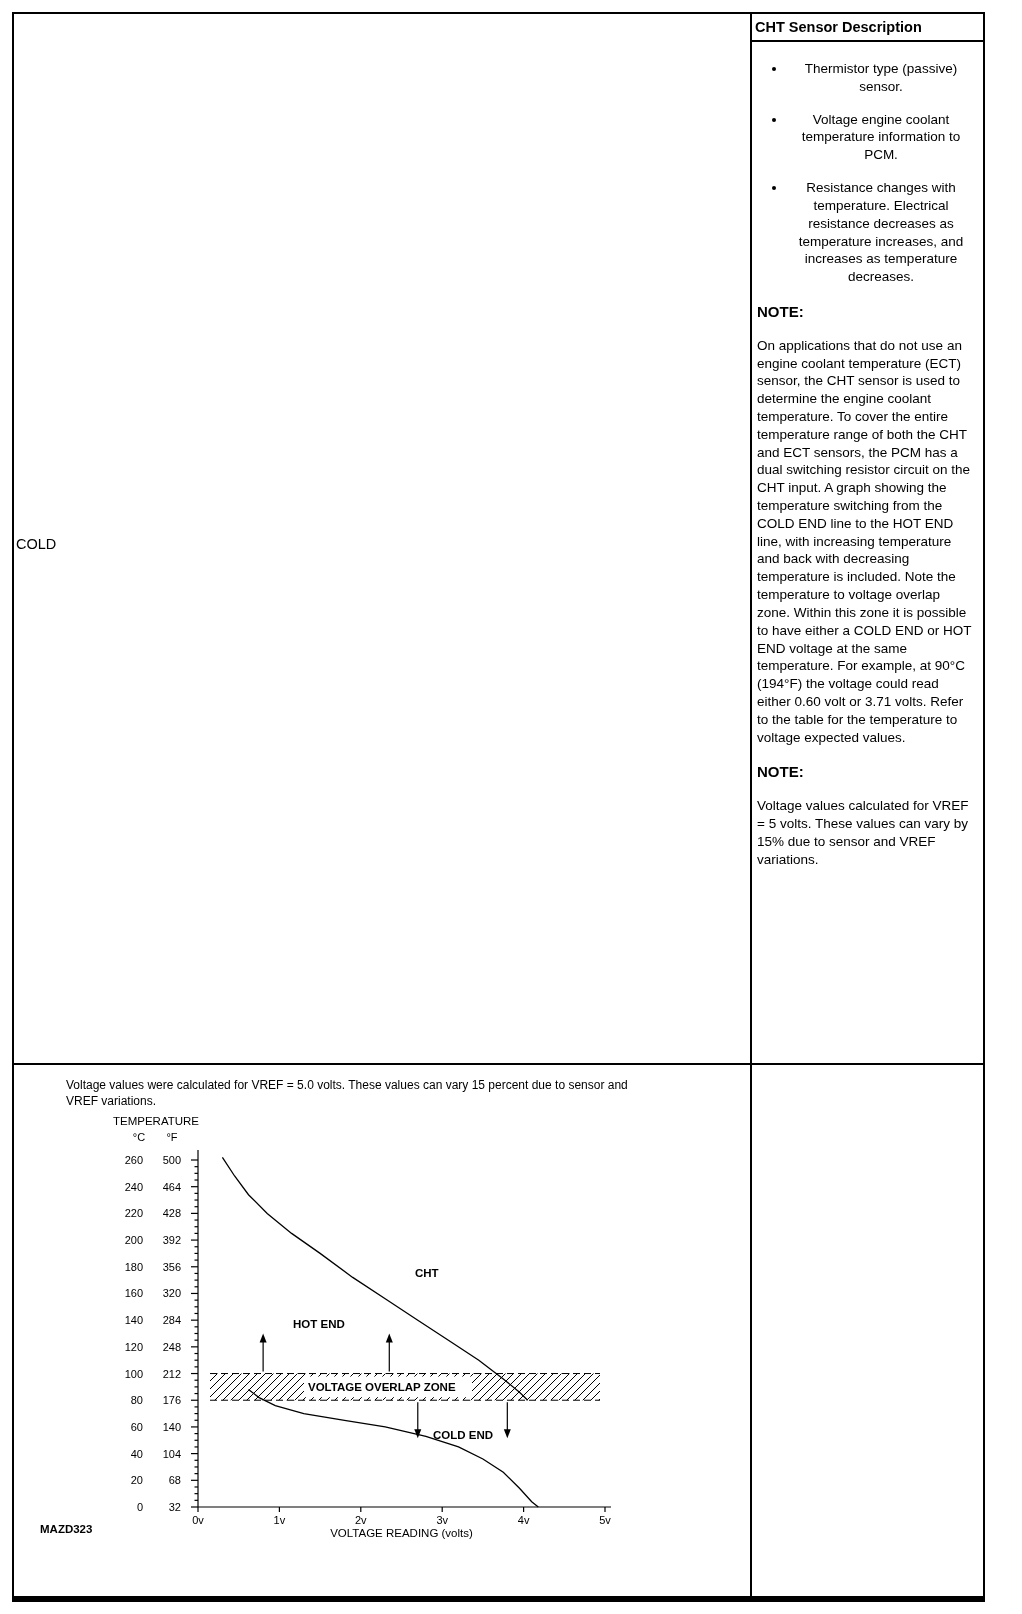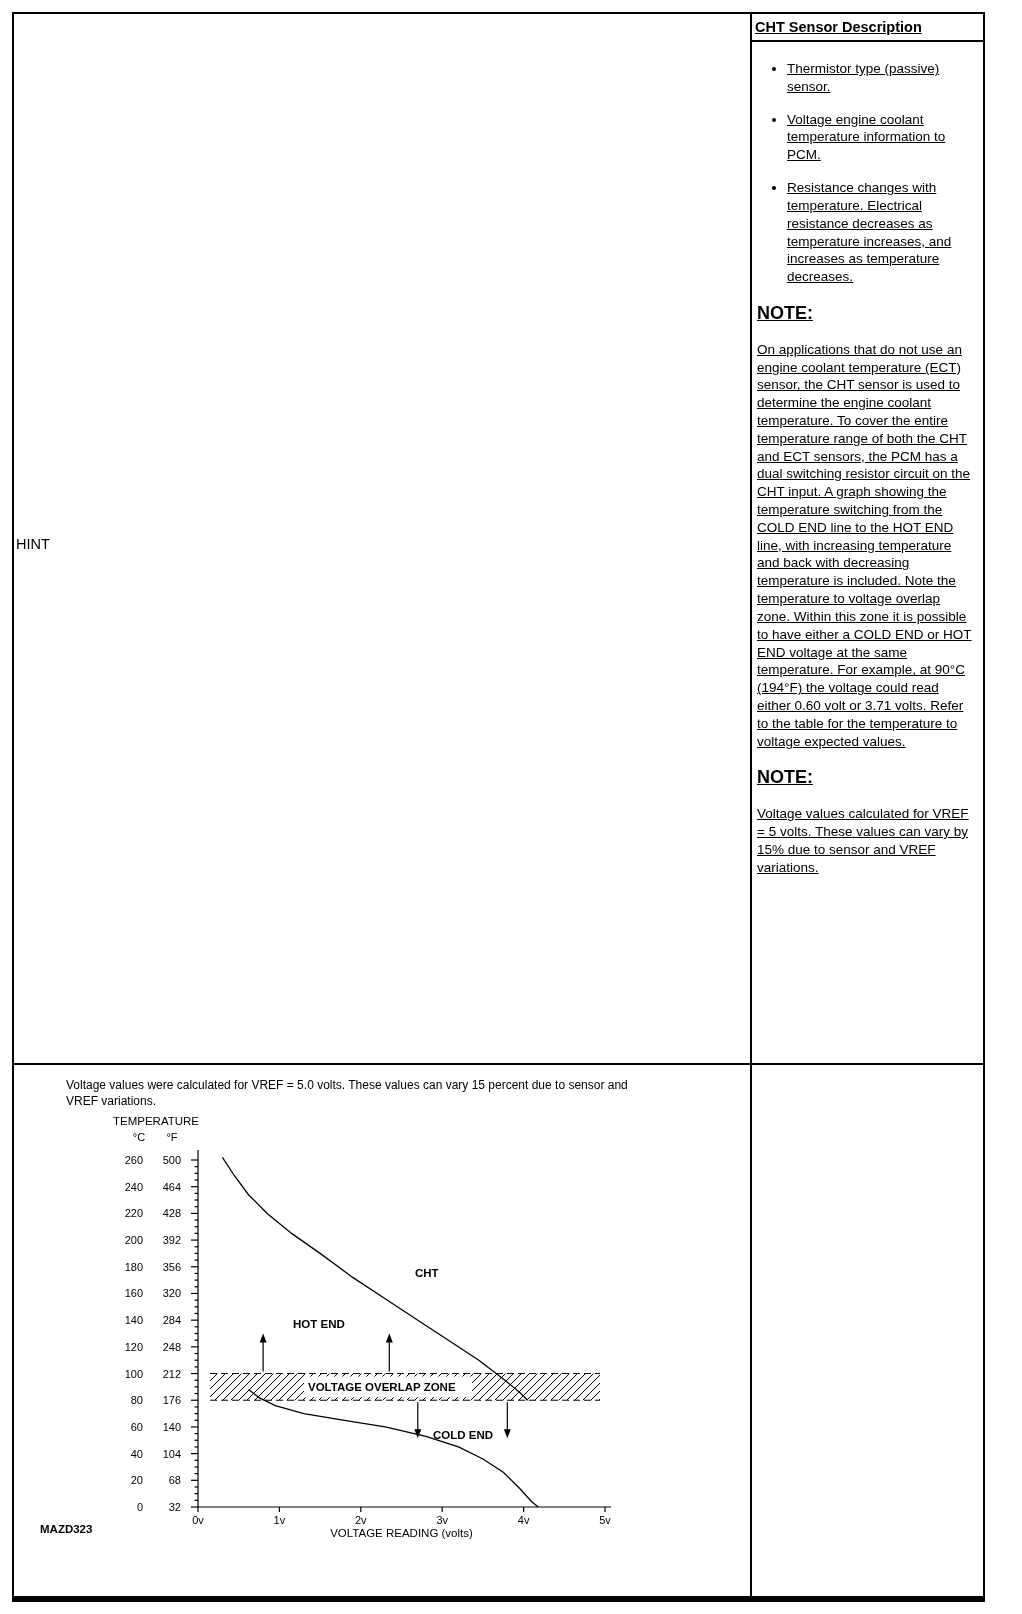--- a/index.html
+++ b/index.html
@@ -15,7 +15,7 @@
   .top-row{display:flex;height:1049px;box-sizing:border-box;}
   .left-cell{flex:1;position:relative;}
   .hint{position:absolute;left:2px;top:522px;font-size:14.5px;}
-  .right-cell{width:233px;box-sizing:border-box;border-left:2px solid #000;display:flex;flex-direction:column;text-decoration:underline;}
+  .right-cell{width:233px;box-sizing:border-box;border-left:2px solid #000;display:flex;flex-direction:column;}
   .right-title{font-weight:bold;font-size:14.5px;padding:5px 4px 5px 3px;border-bottom:2px solid #000;}
   .right-body{padding:2px 8px 0 4px;font-size:13.5px;line-height:1.32;}
   ul.bullets{margin:16px 0 6px 0;padding-left:31px;list-style:disc;}

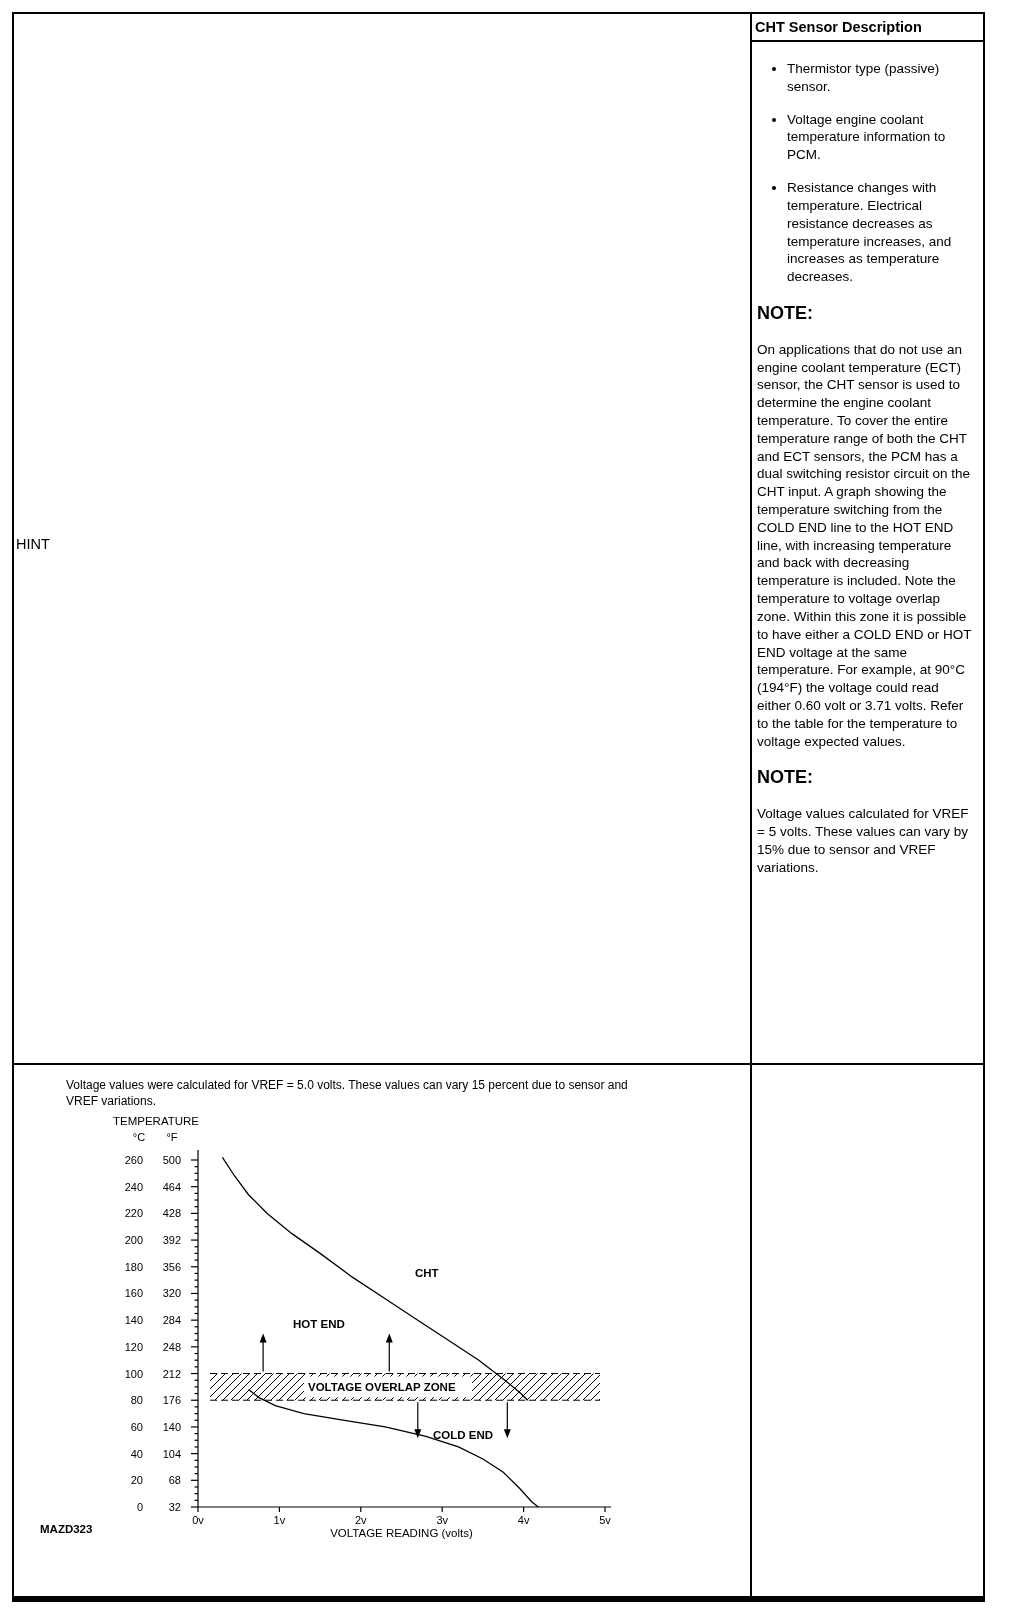--- a/index.html
+++ b/index.html
@@ -18,7 +18,7 @@
   .right-cell{width:233px;box-sizing:border-box;border-left:2px solid #000;display:flex;flex-direction:column;}
   .right-title{font-weight:bold;font-size:14.5px;padding:5px 4px 5px 3px;border-bottom:2px solid #000;}
   .right-body{padding:2px 8px 0 4px;font-size:13.5px;line-height:1.32;}
-  ul.bullets{margin:16px 0 6px 0;padding-left:31px;list-style:disc;}
+  ul.bullets{margin:16px 0 6px 0;padding-left:31px;list-style:disc;text-align:center;}
   ul.bullets li{margin-bottom:15px;}
   .note-label{font-weight:bold;font-size:18px;margin:16px 0 0 1px;}
   .note-text{margin:15px 0 0 1px;}

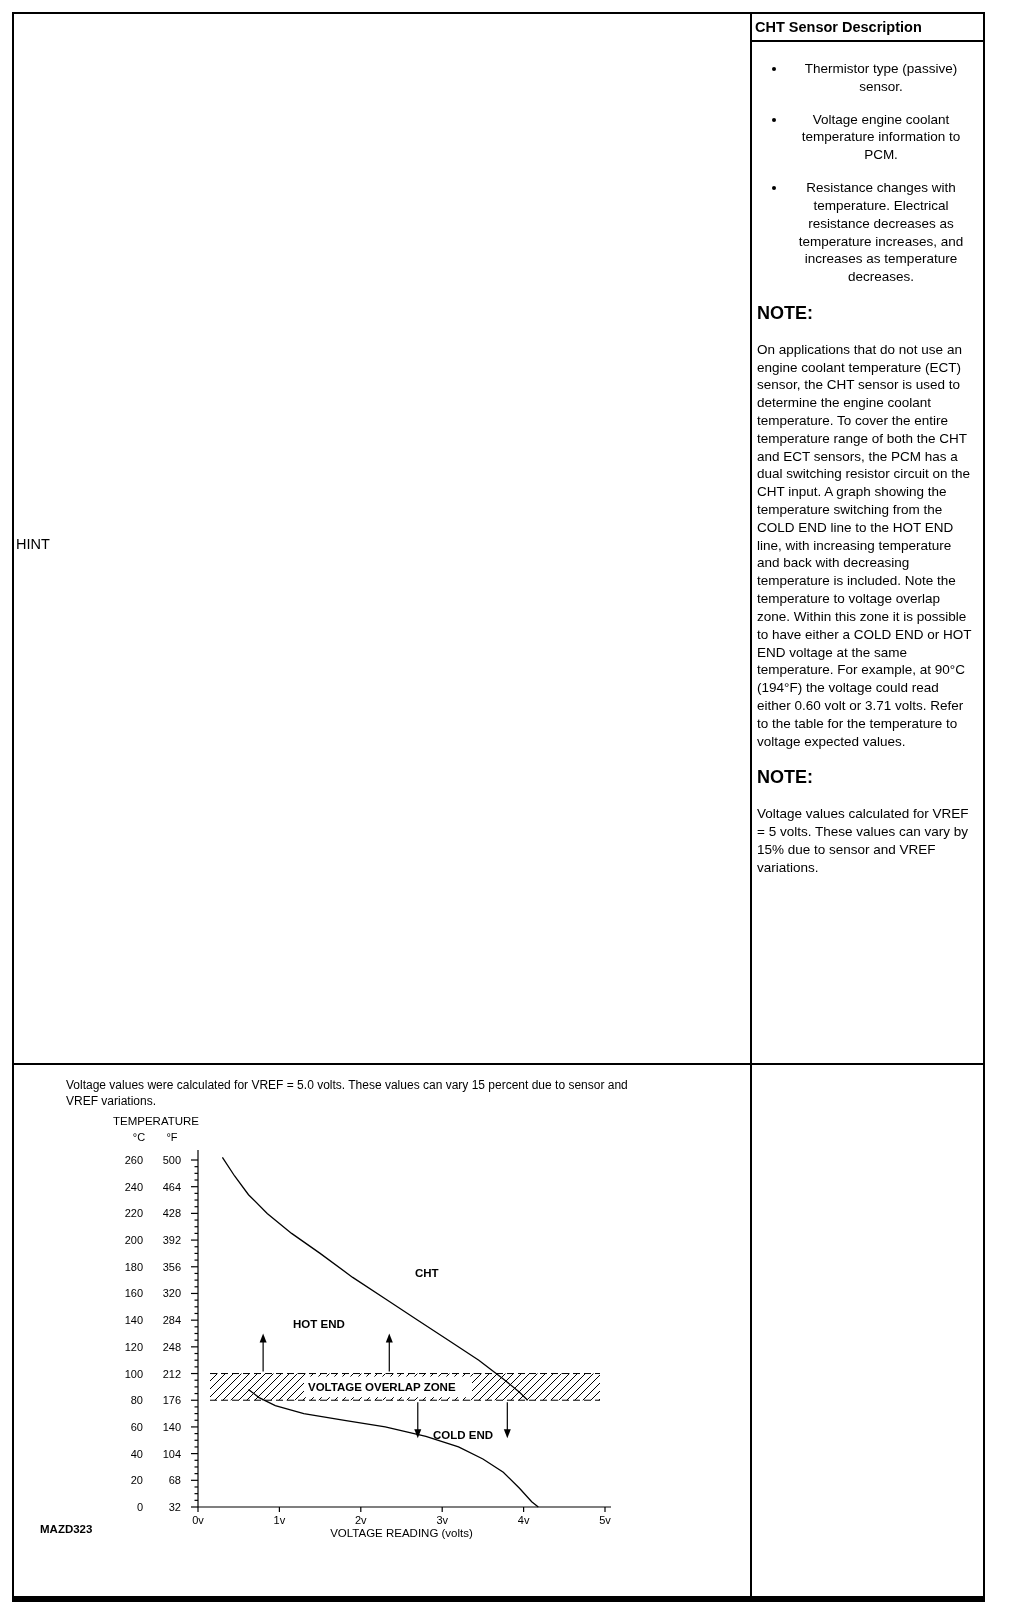--- a/index.html
+++ b/index.html
@@ -20,7 +20,7 @@
   .right-body{padding:2px 8px 0 4px;font-size:13.5px;line-height:1.32;}
   ul.bullets{margin:16px 0 6px 0;padding-left:31px;list-style:disc;text-align:center;}
   ul.bullets li{margin-bottom:15px;}
-  .note-label{font-weight:bold;font-size:18px;margin:16px 0 0 1px;}
+  .note-label{font-weight:bold;font-size:15px;margin:16px 0 0 1px;}
   .note-text{margin:15px 0 0 1px;}
   .bottom-row{display:flex;border-top:2px solid #000;flex:1;box-sizing:border-box;}
   .chart-cell{flex:1;position:relative;border-radius:12px;}

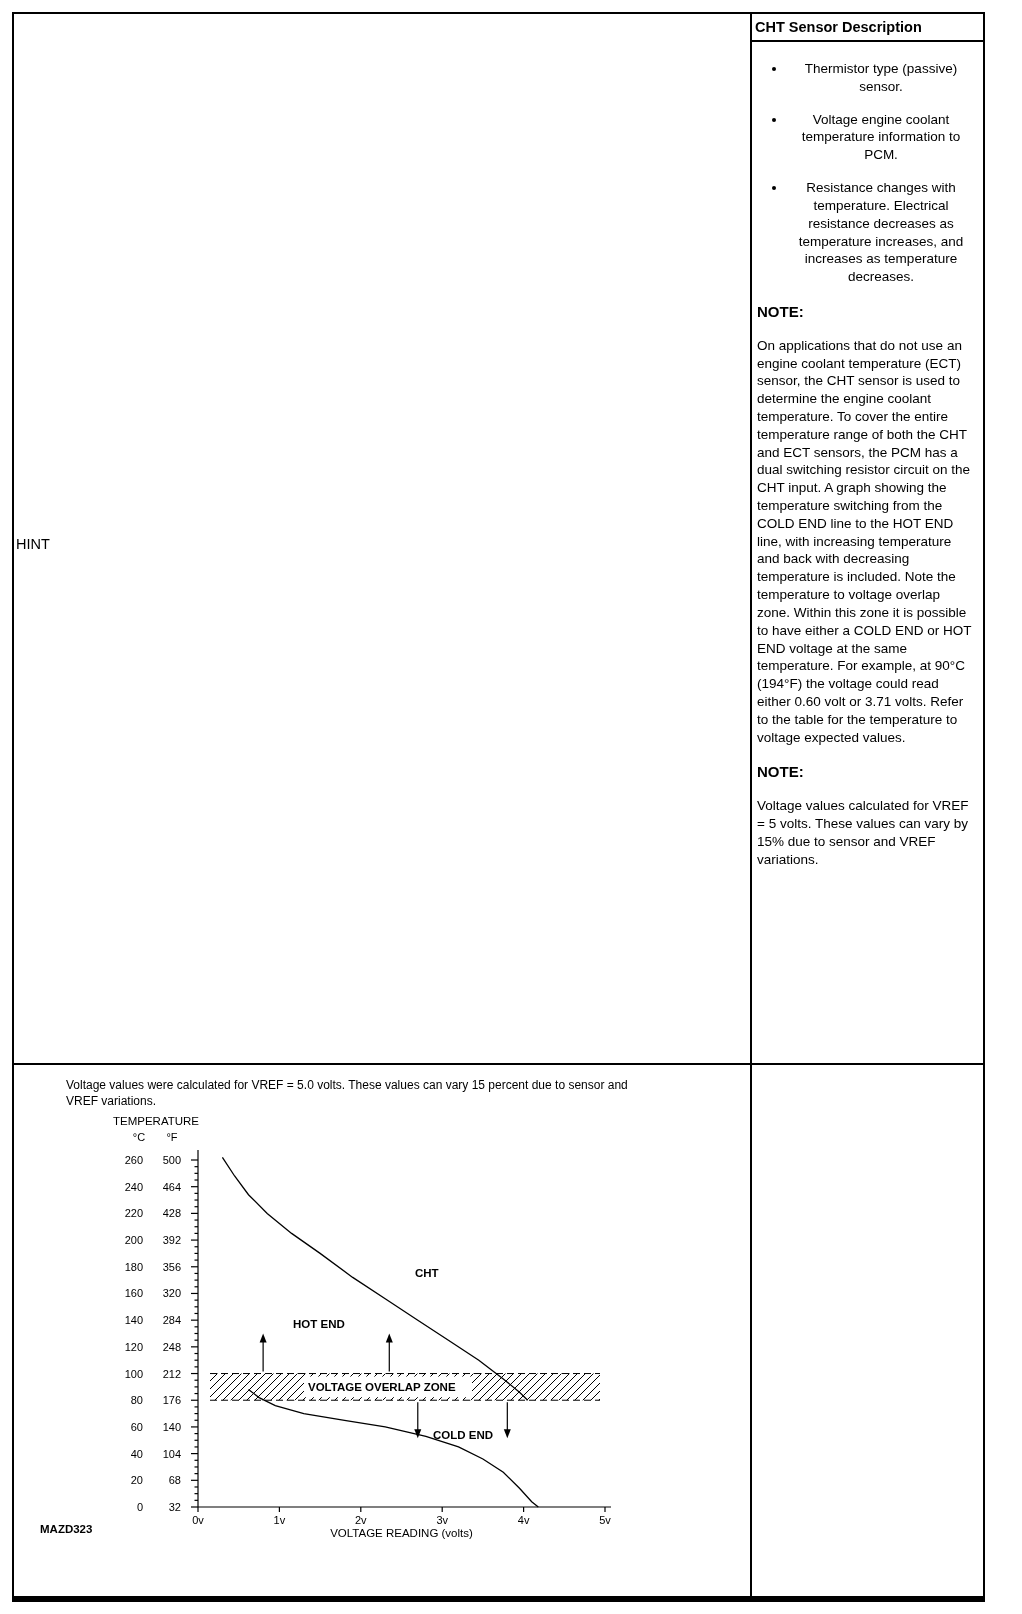--- a/index.html
+++ b/index.html
@@ -43,7 +43,7 @@
 
   <div class="top-row">
     <div class="left-cell">
-      <div class="hint">HINT</div>
+      <div class="hint">COLD</div>
     </div>
     <div class="right-cell">
       <div class="right-title">CHT Sensor Description</div>

